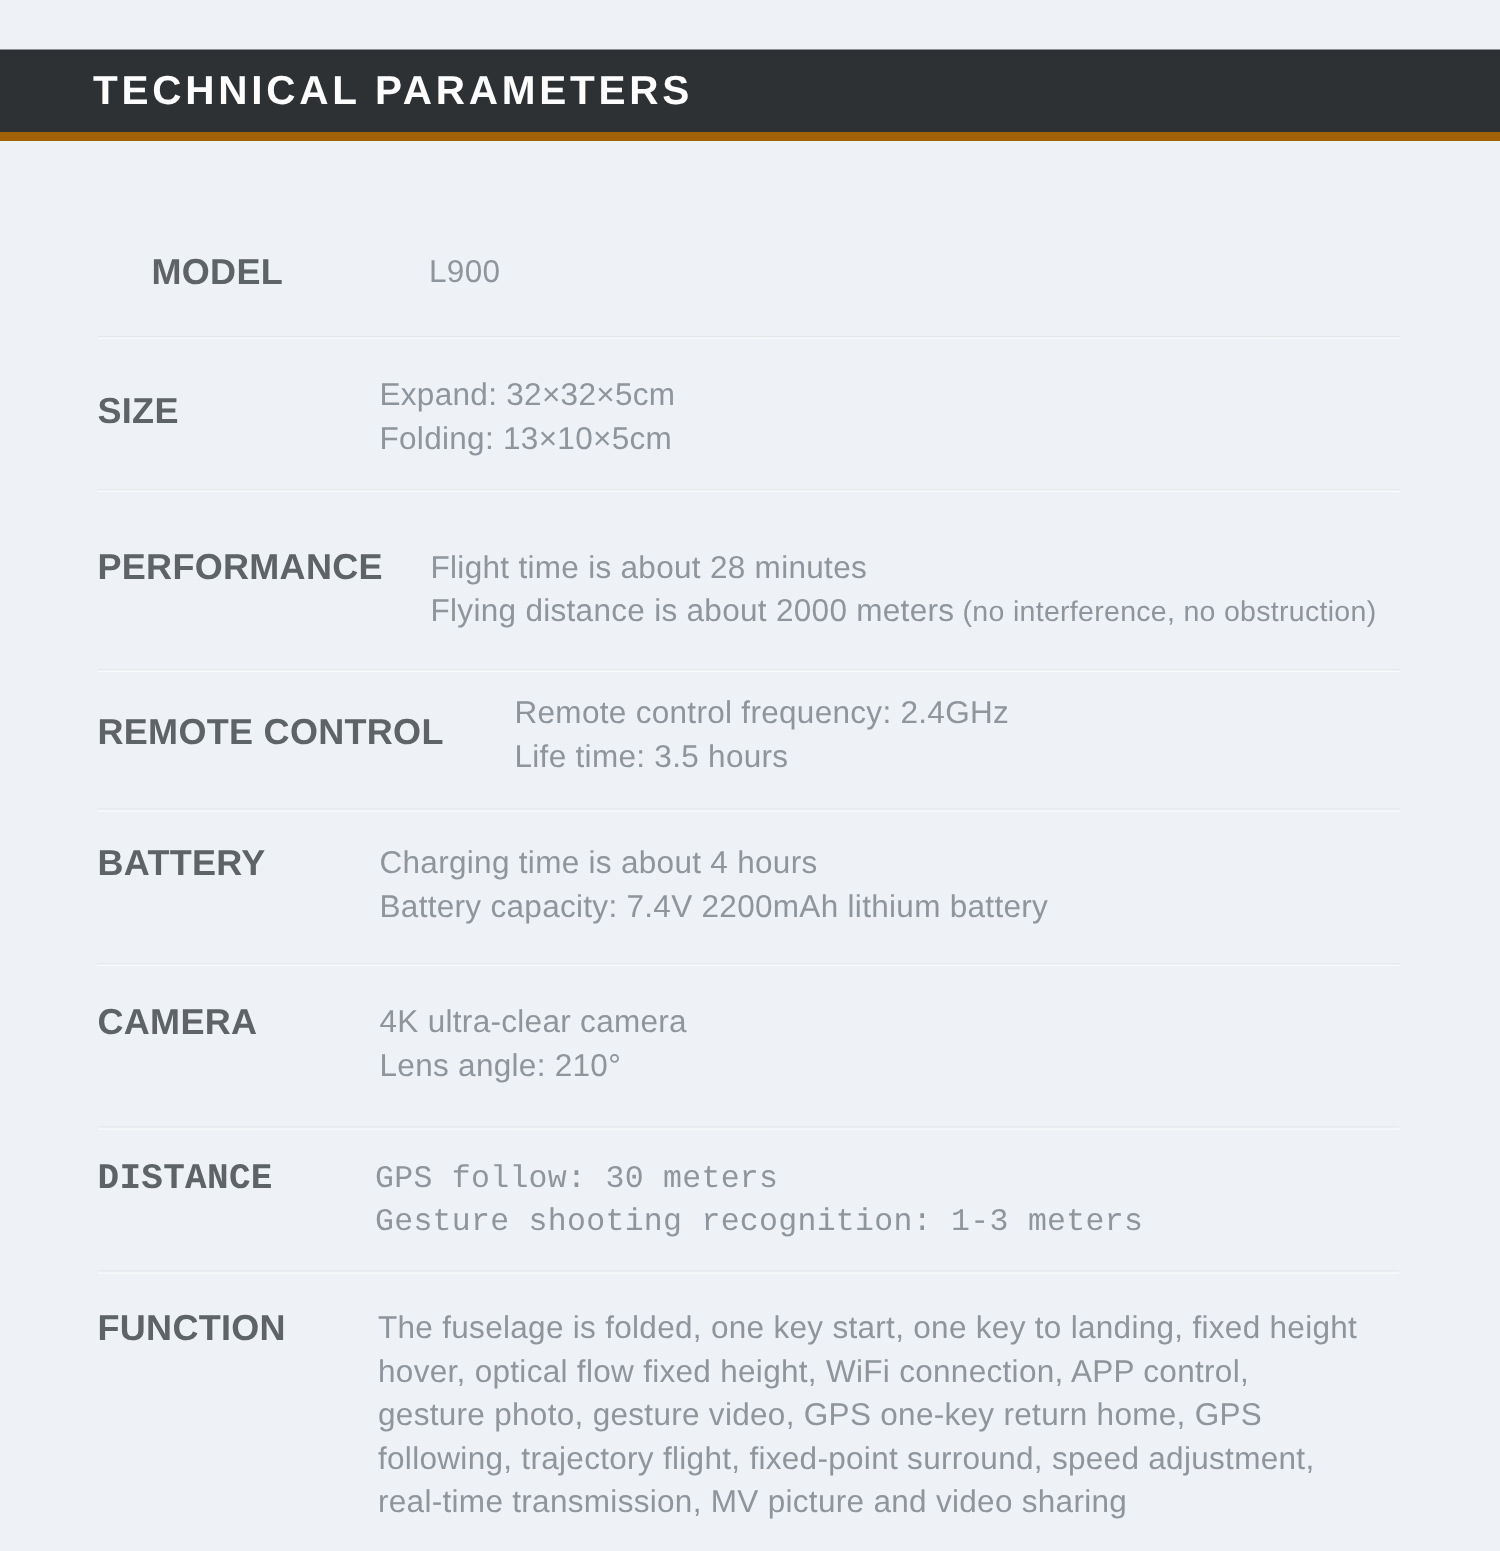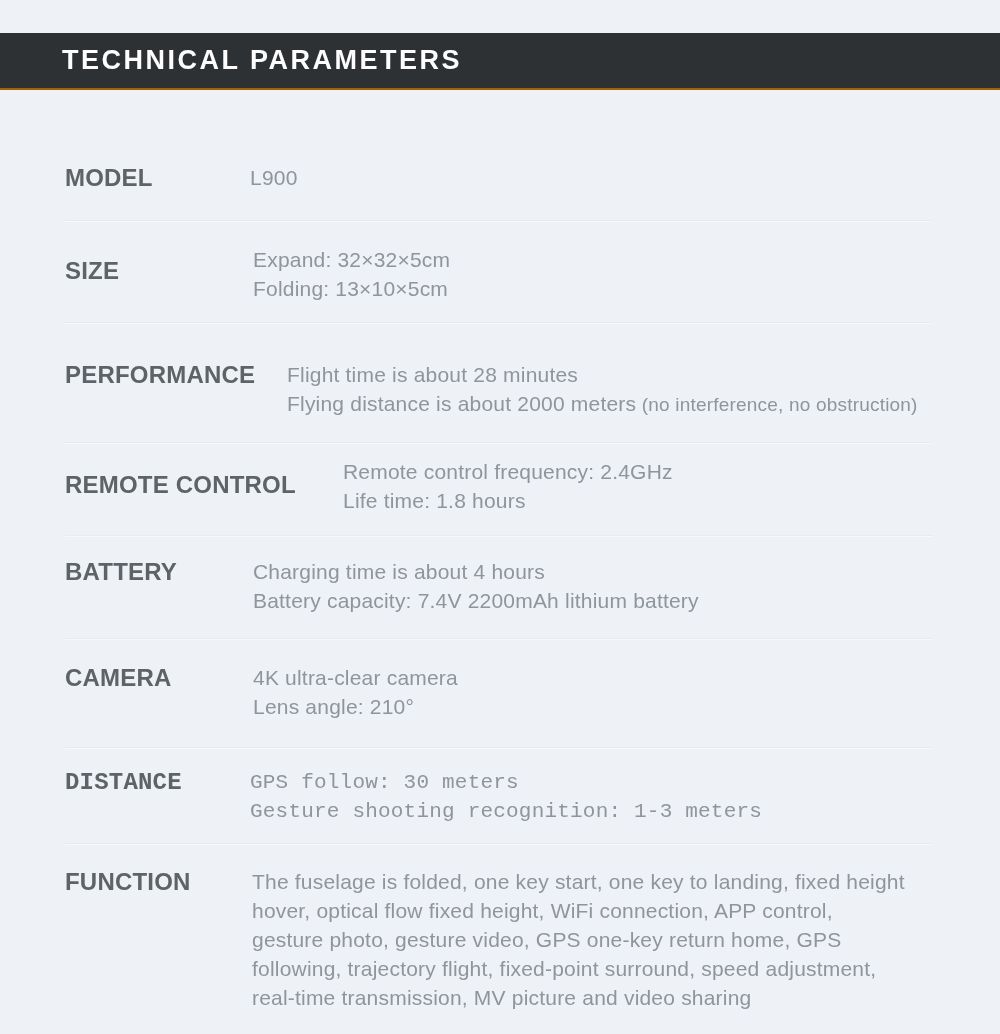--- a/index.html
+++ b/index.html
@@ -14,7 +14,7 @@
     margin-top:33px;
     height:55px;
     background:#2e3134;
-    border-bottom:2px solid #a16207;
+    border-bottom:6px solid #a16207;
     display:flex;
     align-items:center;
   }

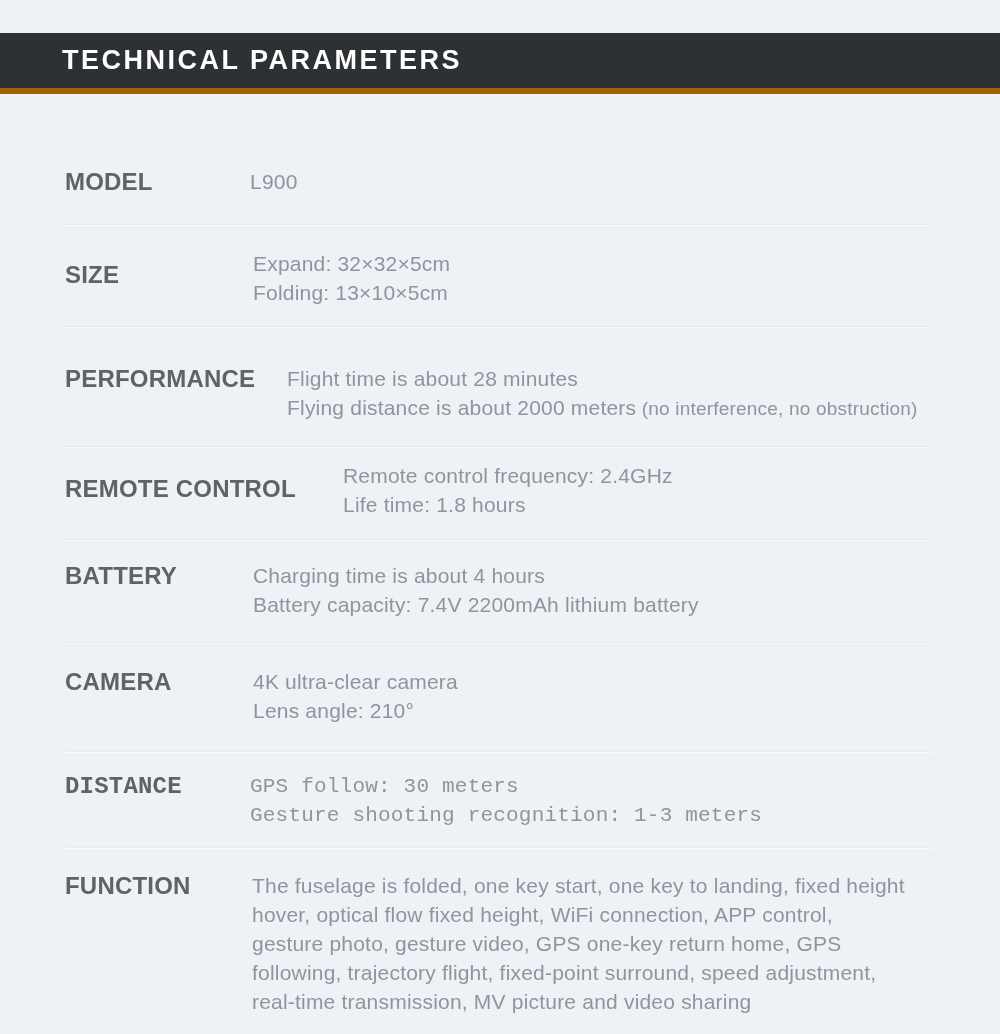--- a/index.html
+++ b/index.html
@@ -56,7 +56,7 @@
   .line{white-space:nowrap;}
   .note{font-size:19px;}
   
-  .r1{height:130px;padding-top:73px;} .r1 .label{width:185px;}
+  .r1{height:130px;padding-top:73px;margin-left:36px;} .r1 .label{width:185px;}
   .r2{height:100px;padding-top:23px;} .r2 .label{width:188px;margin-top:11px;}
   .r3{height:118px;padding-top:36px;} .r3 .label{width:222px;}
   .r4{height:91px; padding-top:13px;} .r4 .label{width:278px;margin-top:13px;}

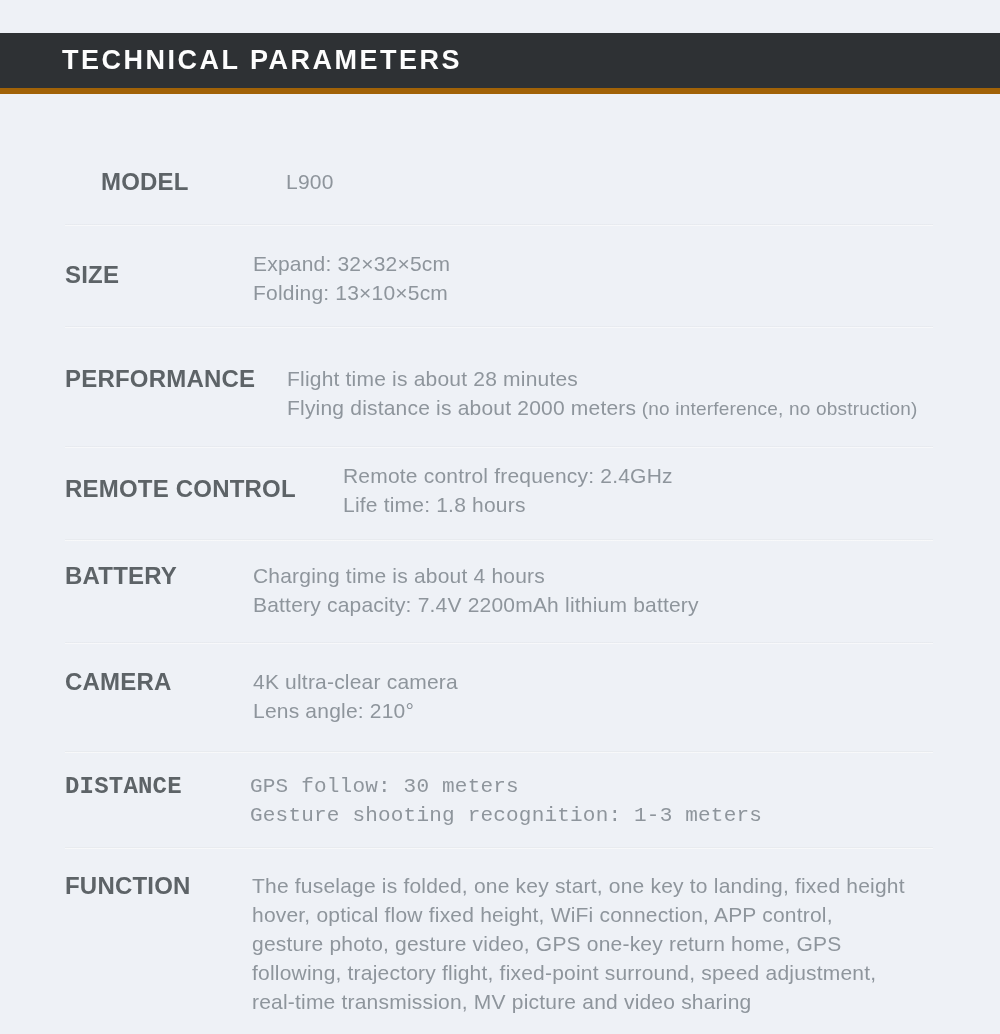--- a/index.html
+++ b/index.html
@@ -104,7 +104,7 @@
     <div class="label">REMOTE CONTROL</div>
     <div class="value">
       <div class="line">Remote control frequency: 2.4GHz</div>
-      <div class="line">Life time: 1.8 hours</div>
+      <div class="line">Life time: 3.5 hours</div>
     </div>
   </div>
   <div class="divider"></div>

